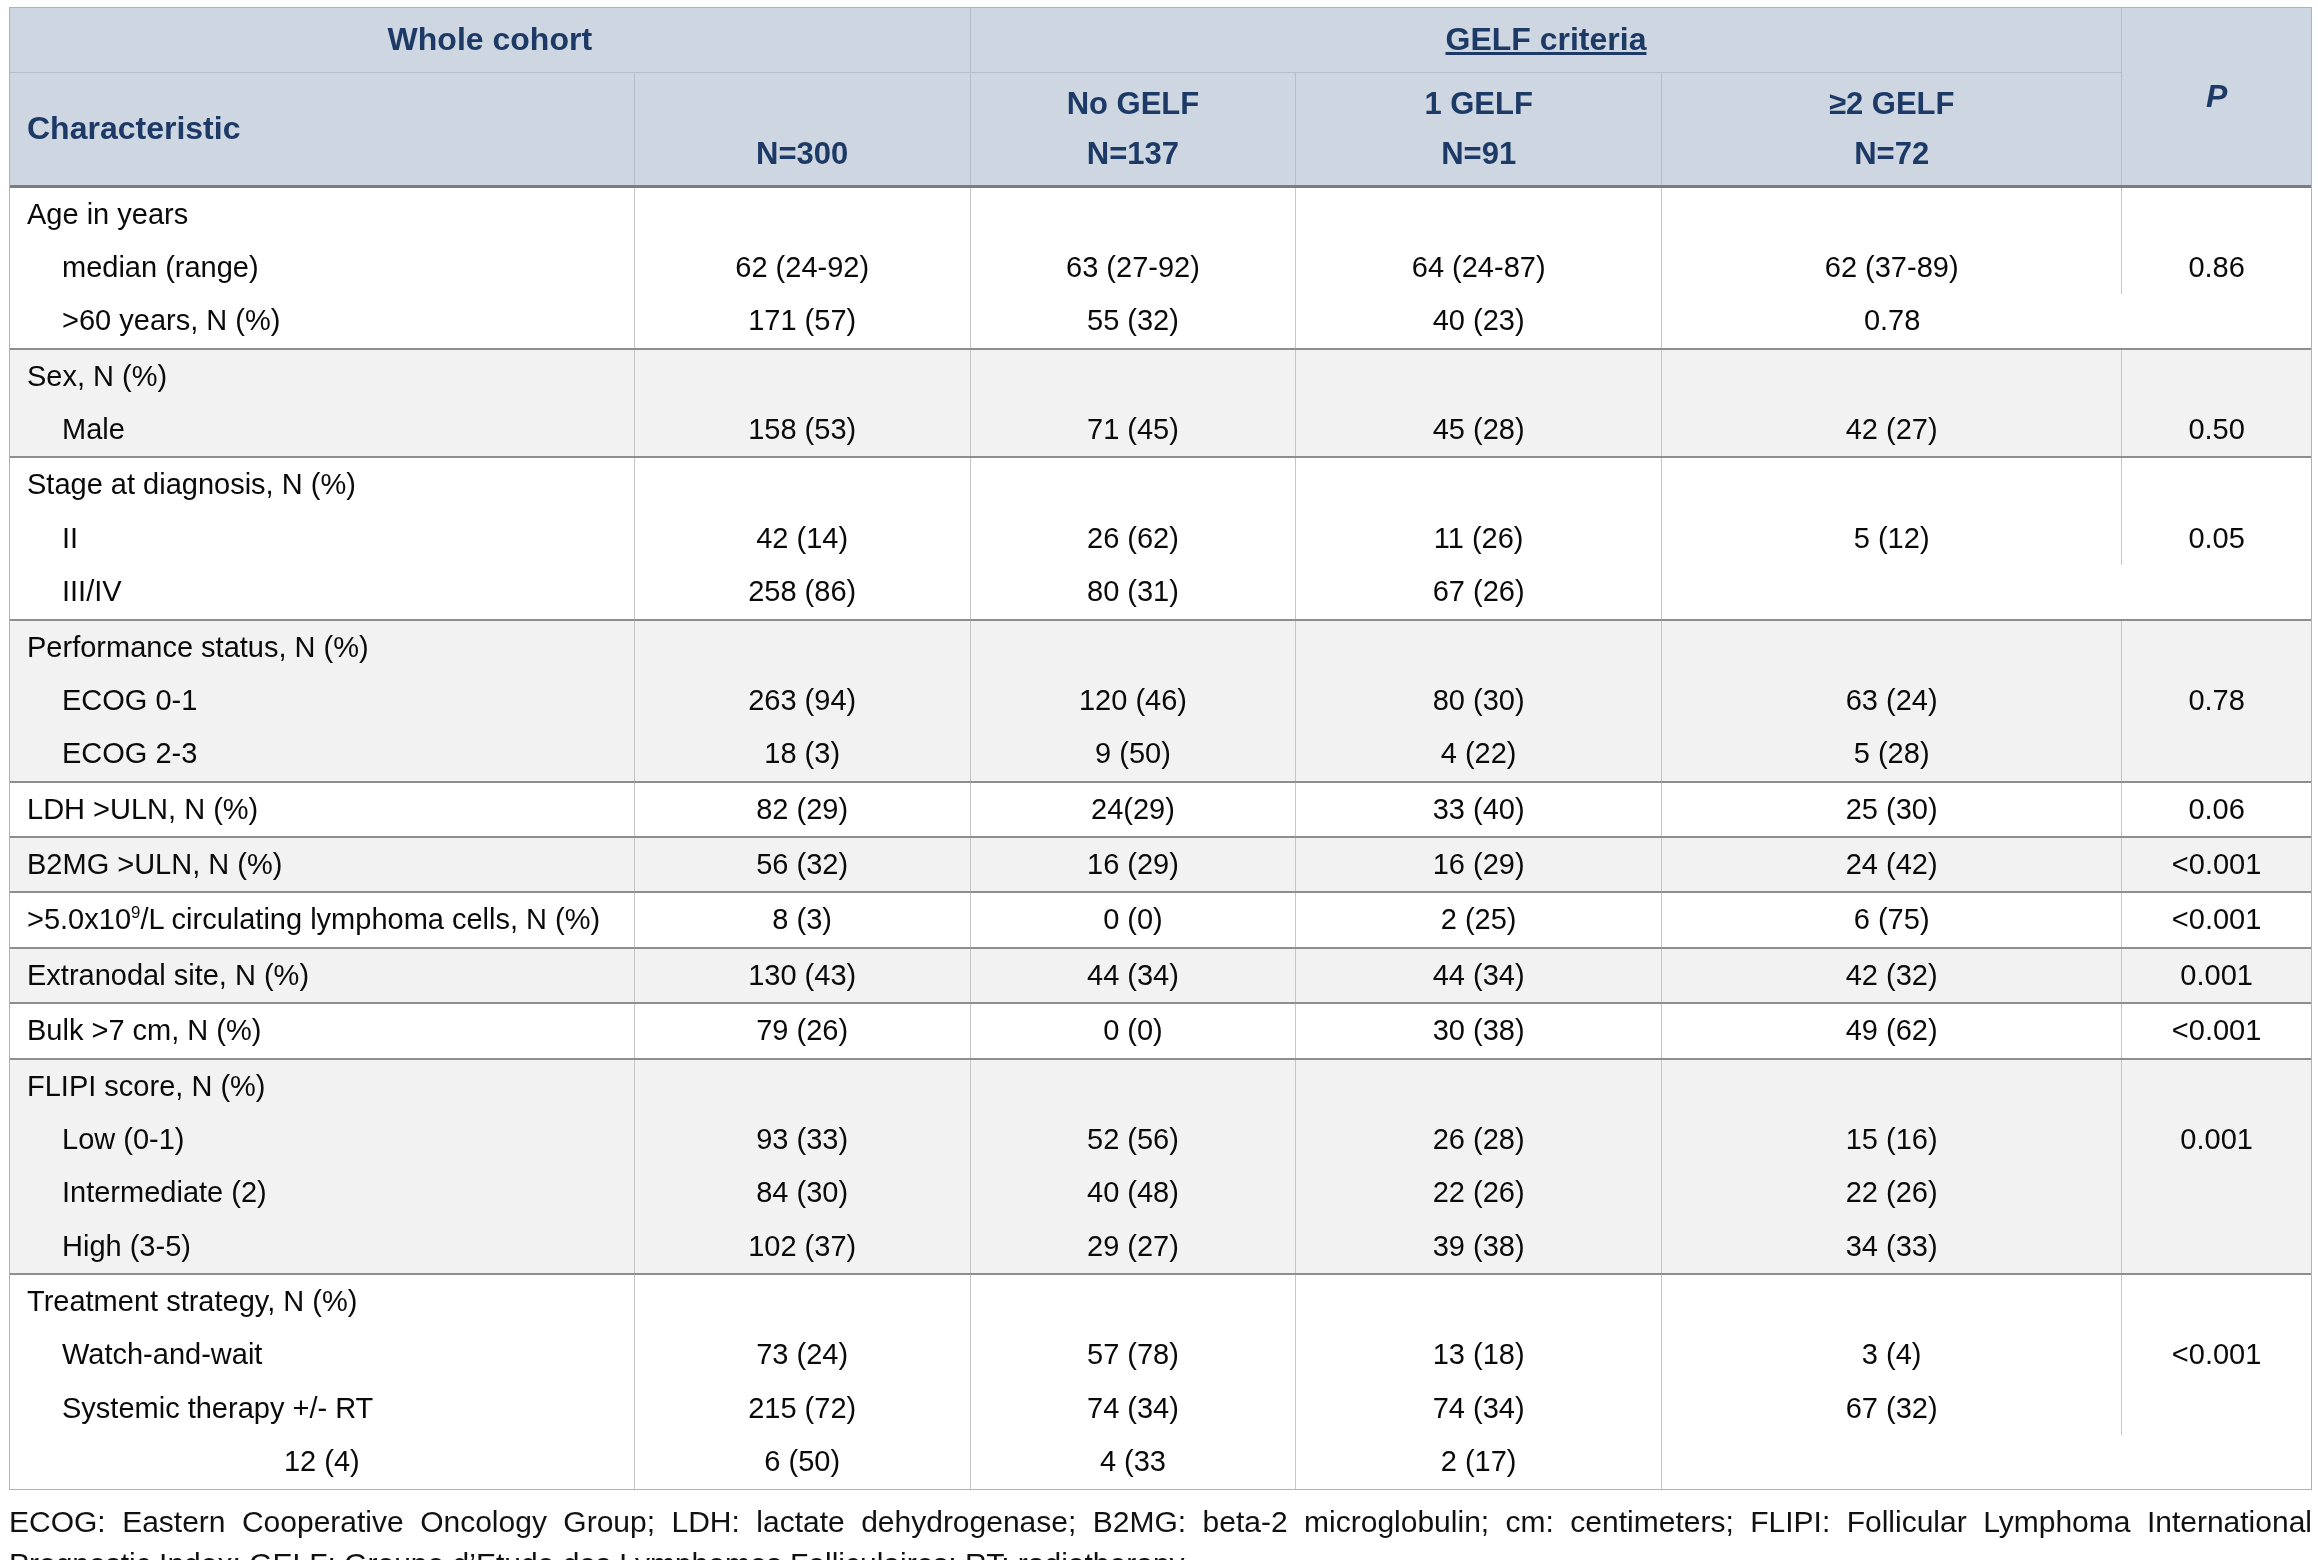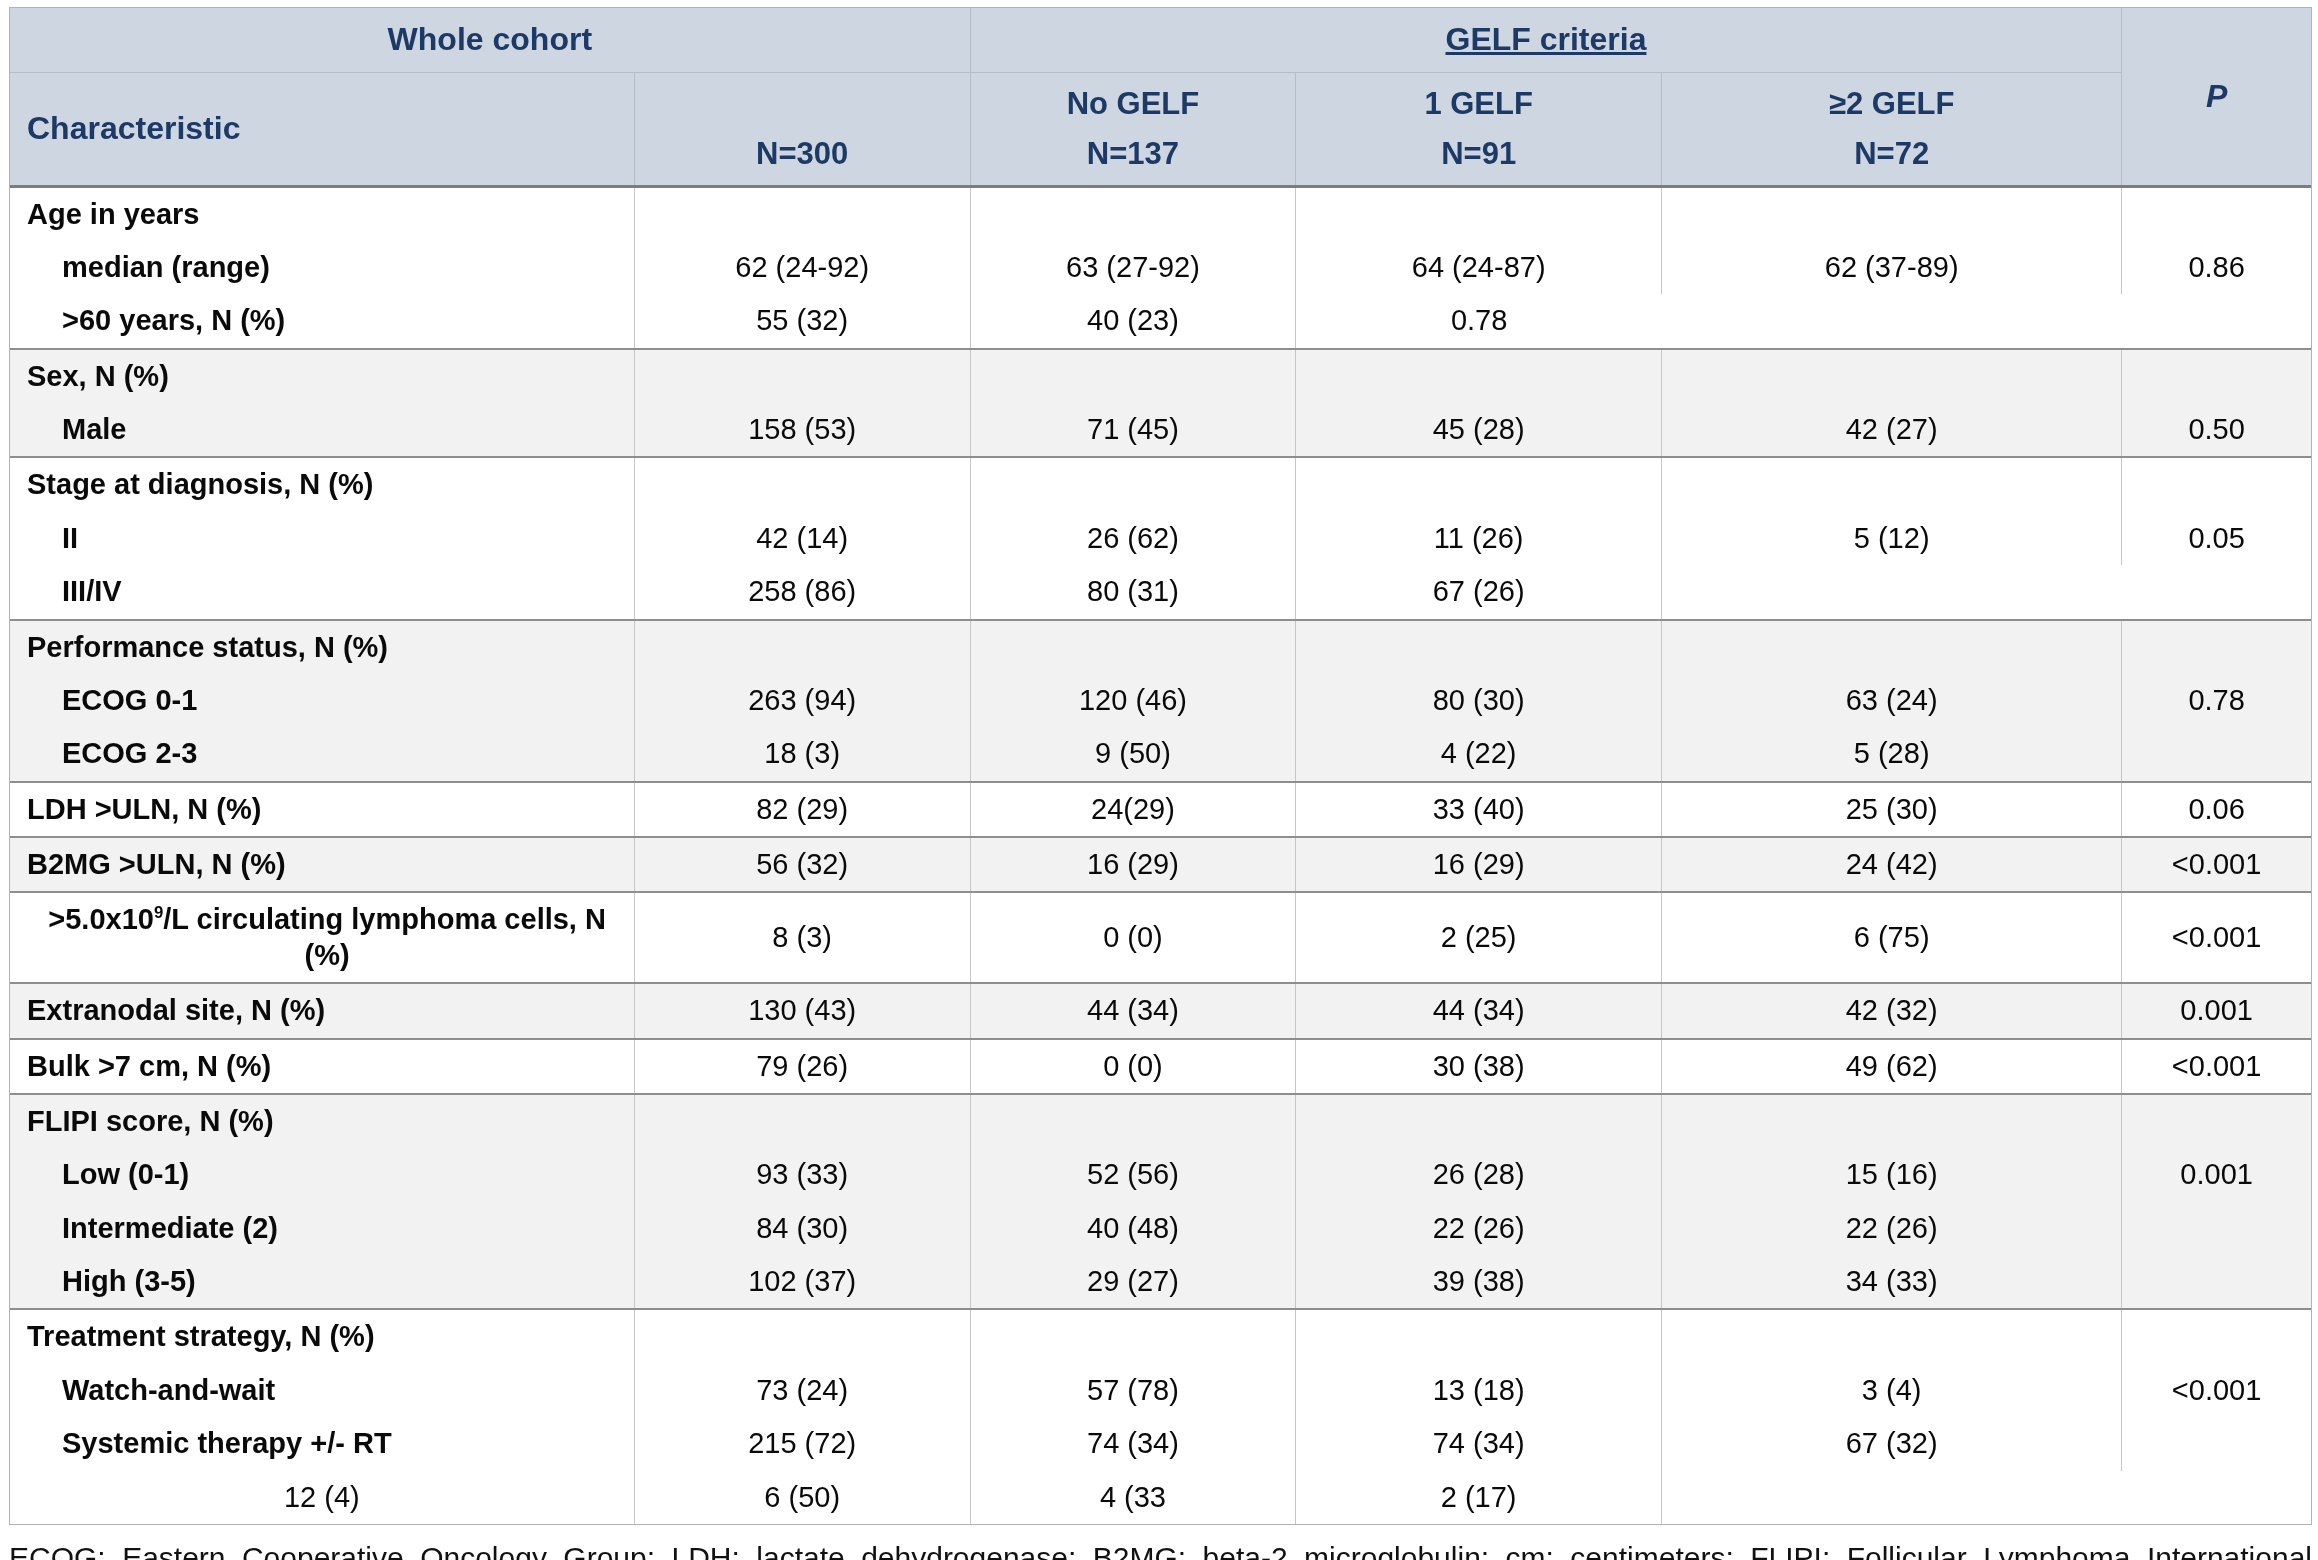--- a/index.html
+++ b/index.html
@@ -58,7 +58,7 @@
     text-align: center;
   }
   .cell:last-child { border-right: none; }
-  .cell.label { justify-content: flex-start; text-align: center; padding-left: 17px; font-weight: bold; }
+  .cell.label { justify-content: flex-start; text-align: center; padding-left: 17px; }
   .cell.label.indent { padding-left: 52px; }
   .cell.label .sup { vertical-align: super; font-size: 58%; line-height: 0; }
 

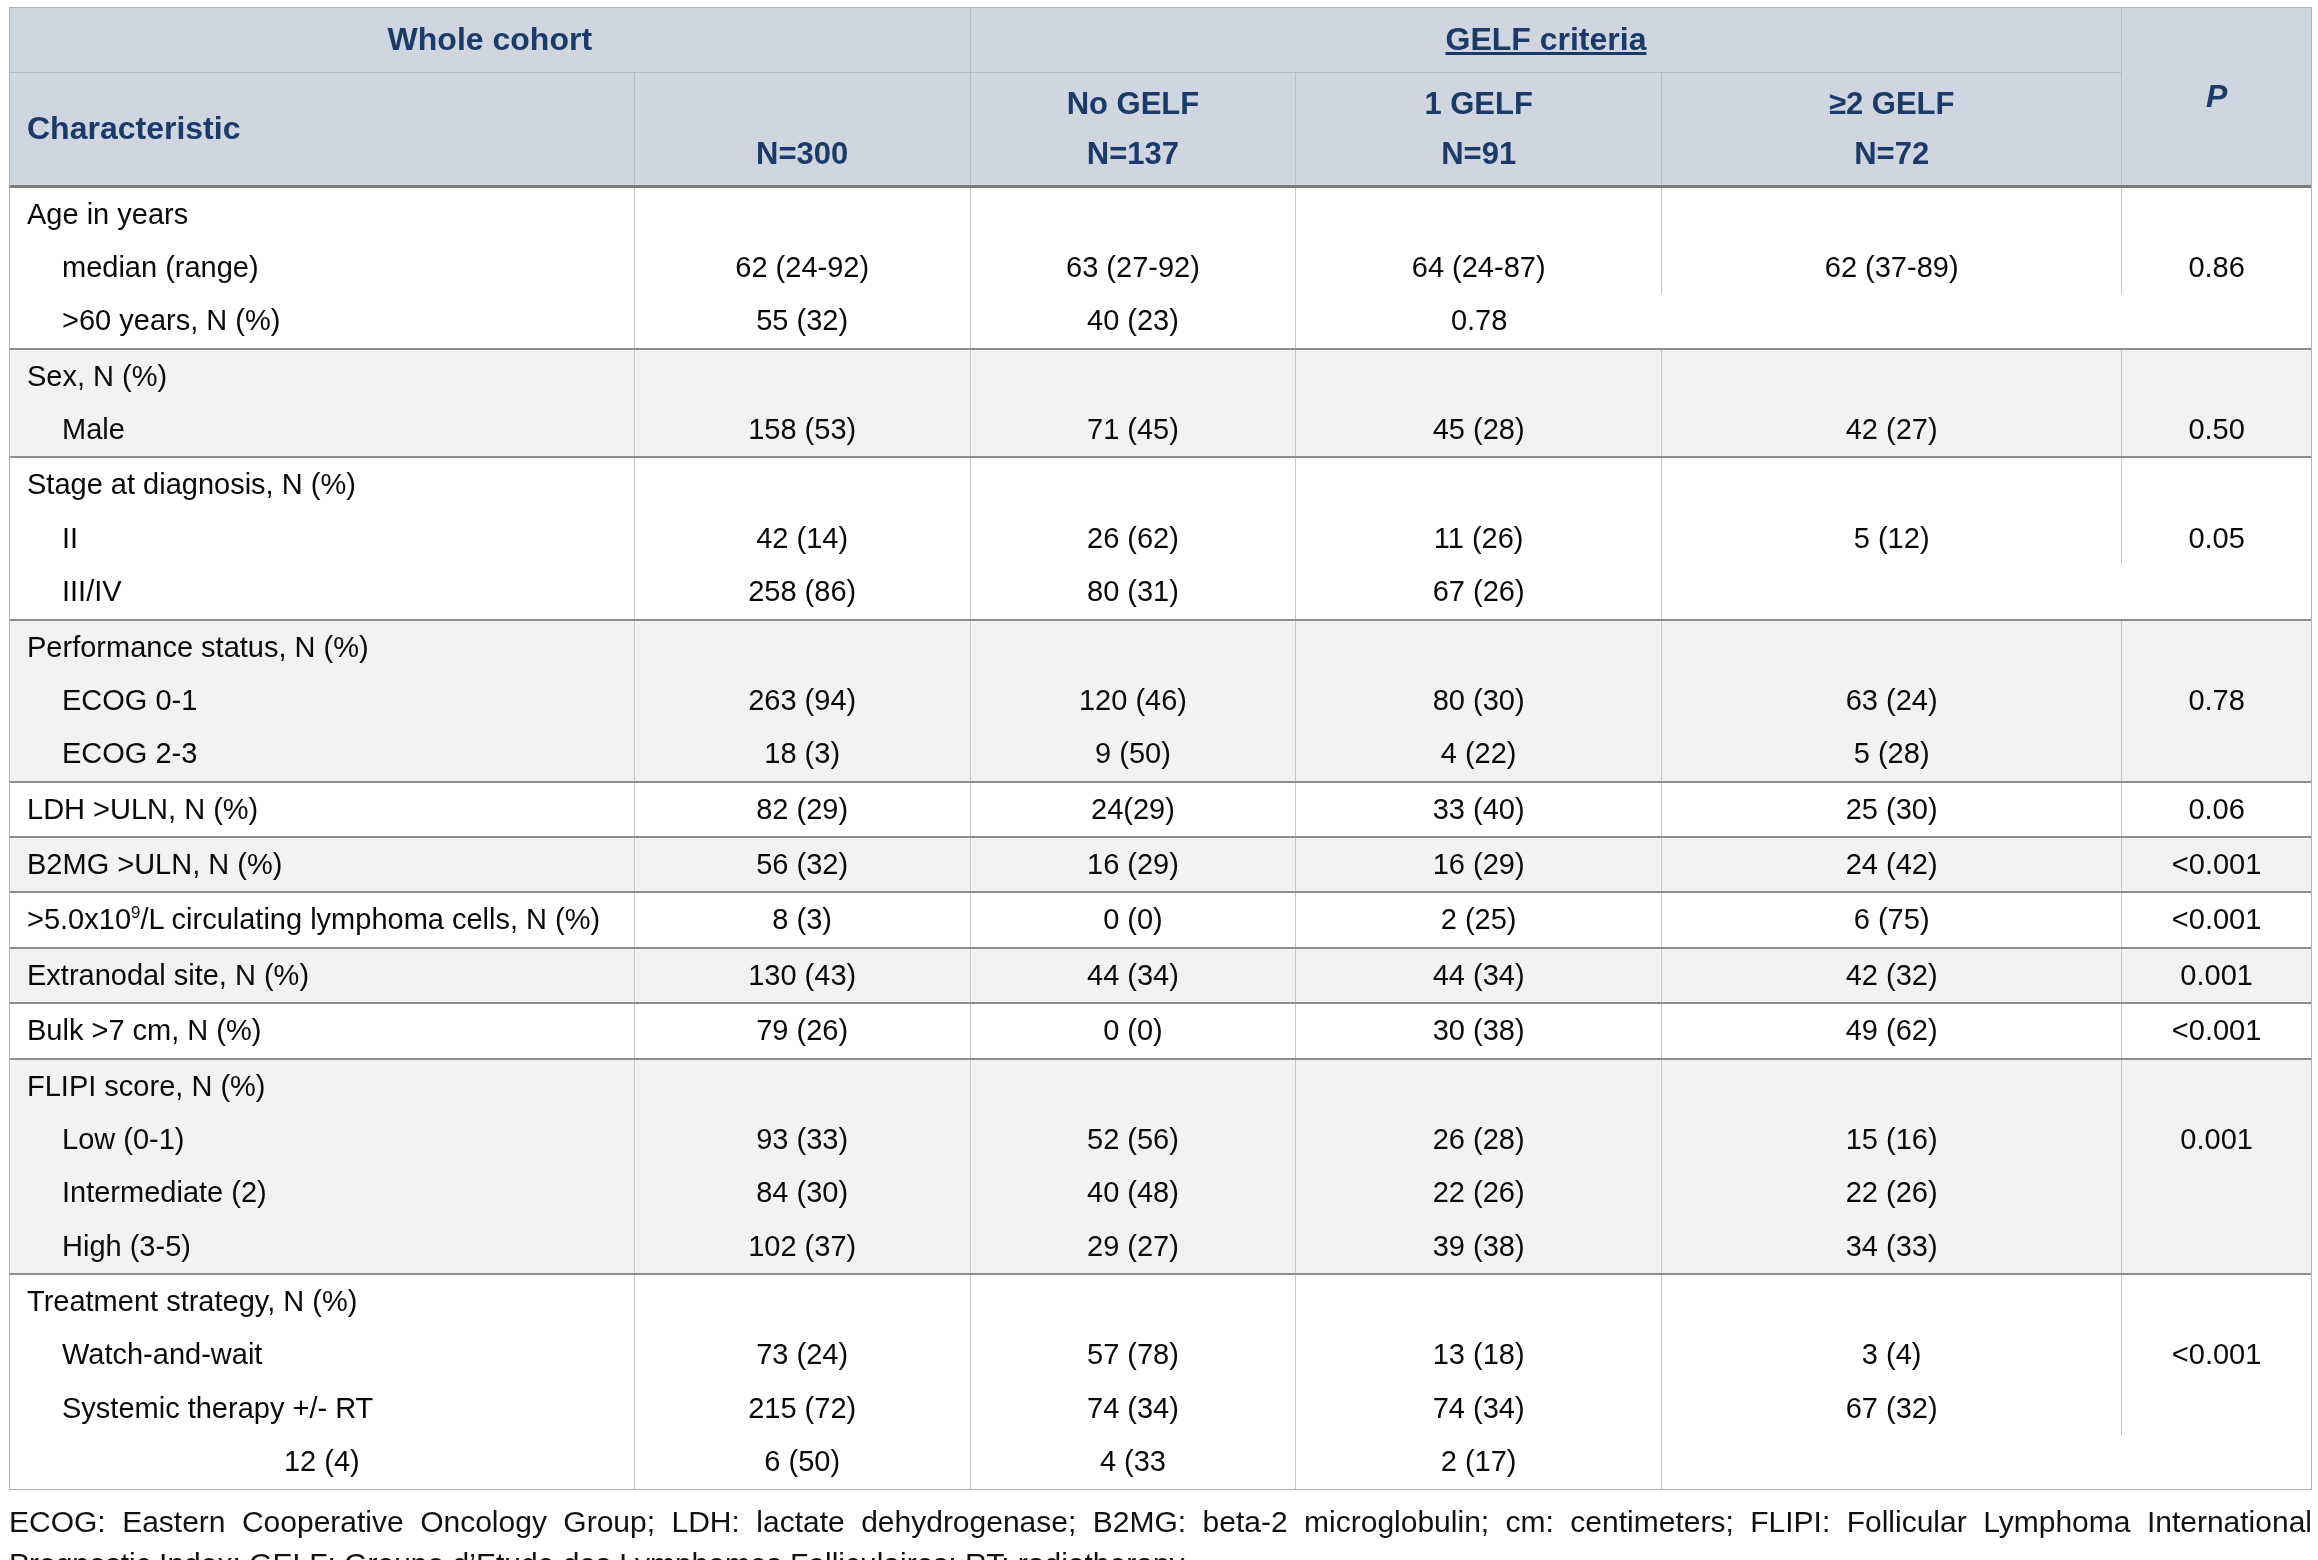--- a/index.html
+++ b/index.html
@@ -121,6 +121,7 @@
         </div>
         <div class="row">
           <div class="cell label indent">&gt;60 years, N (%)</div>
+          <div class="cell">171 (57)</div>
           <div class="cell">55 (32)</div>
           <div class="cell">40 (23)</div>
           <div class="cell">0.78</div>

